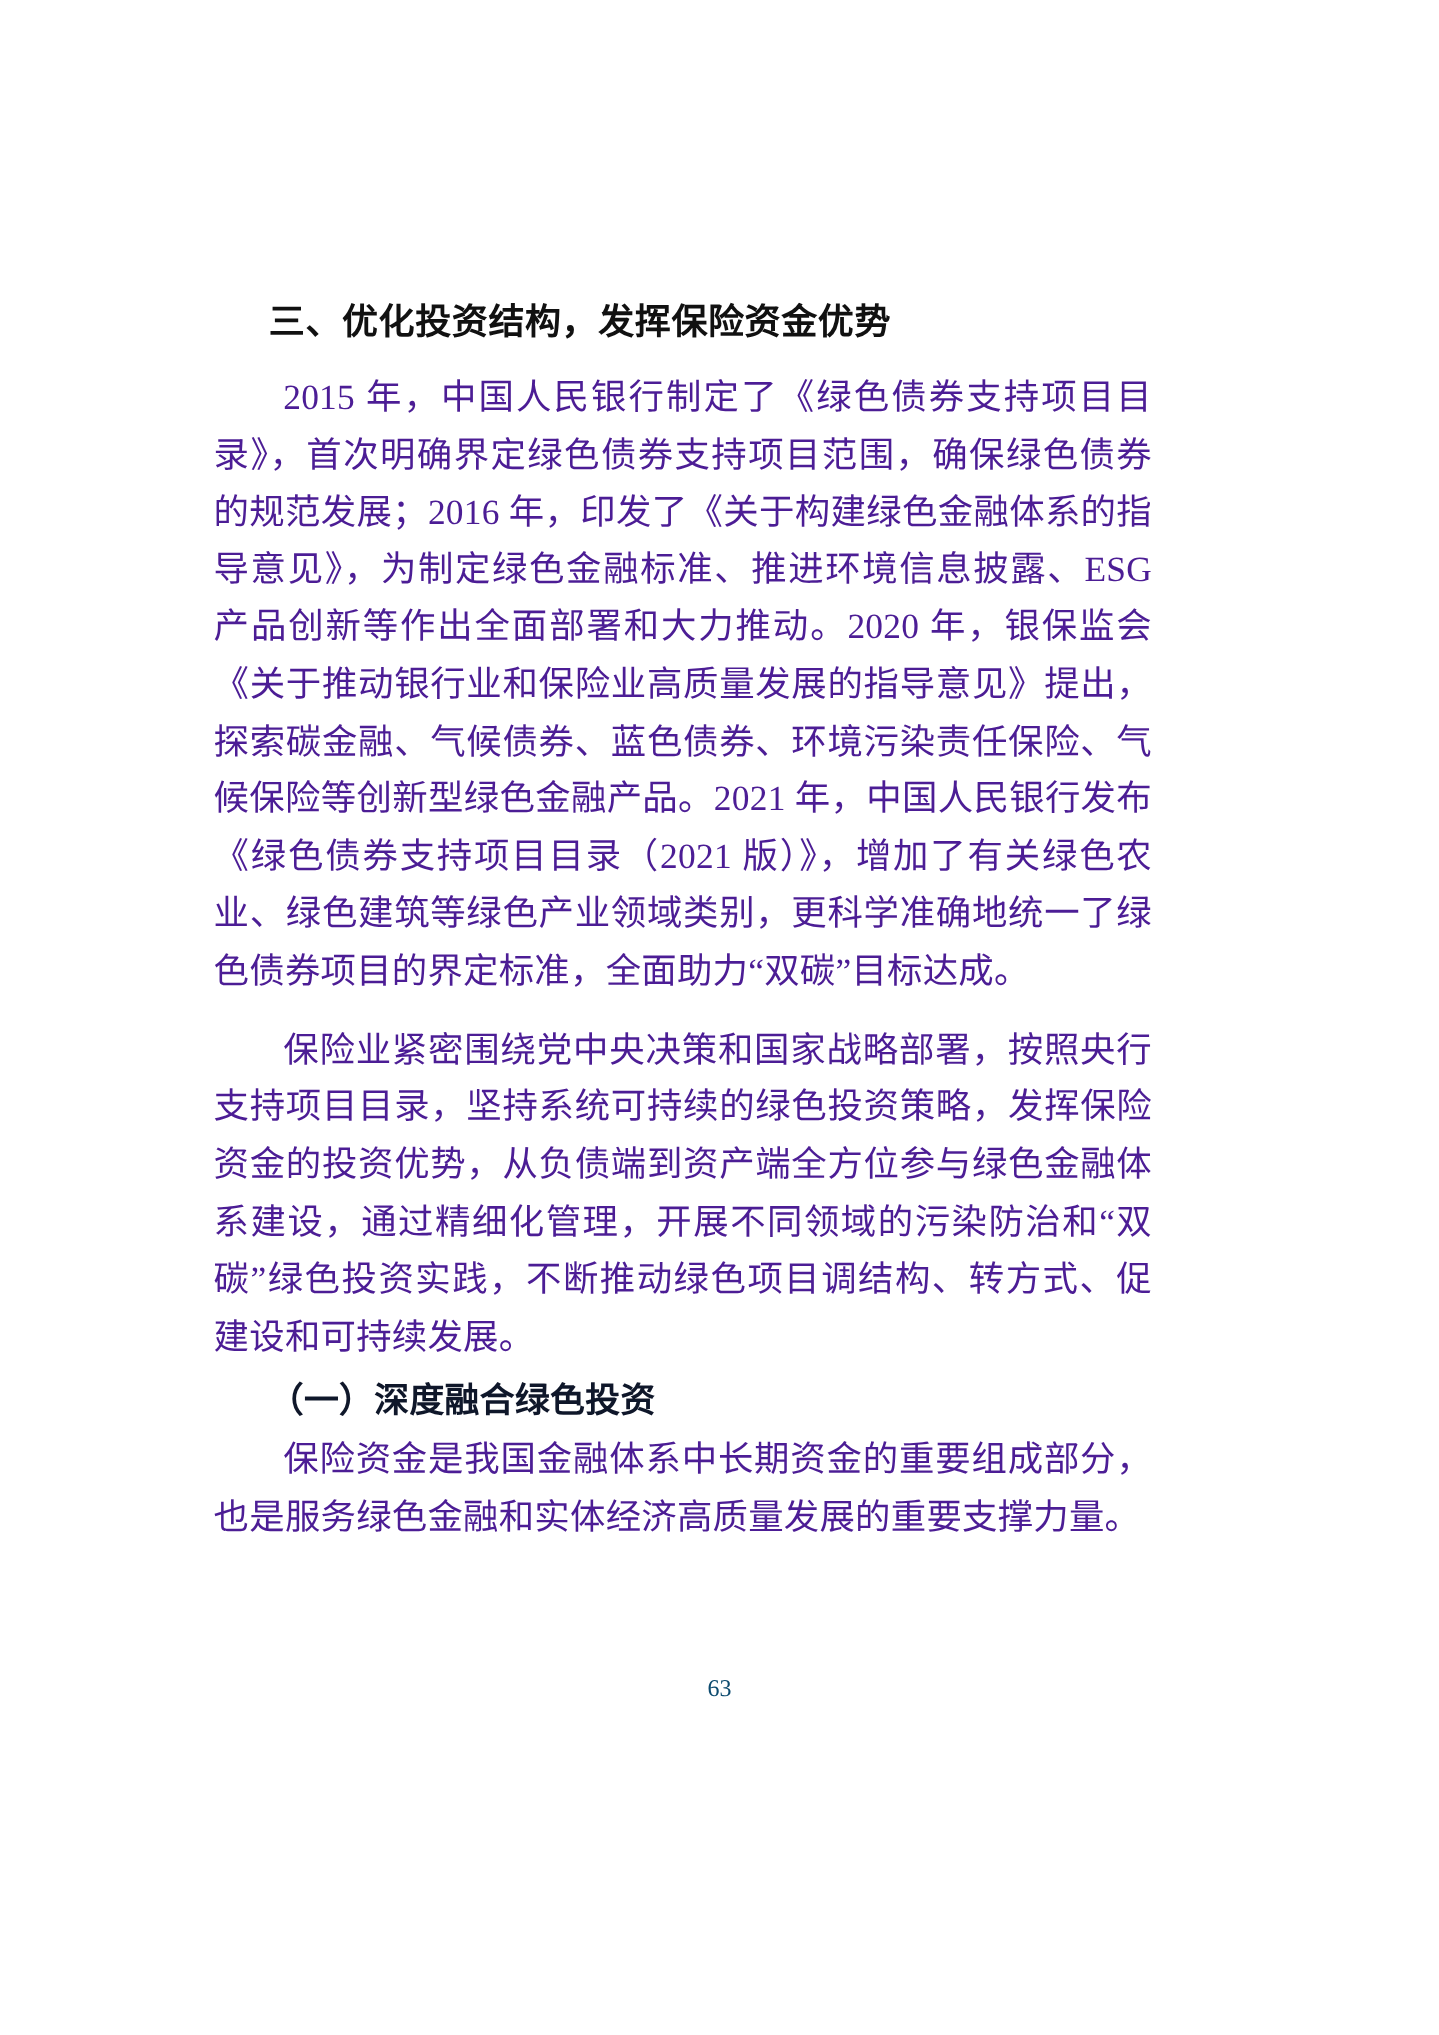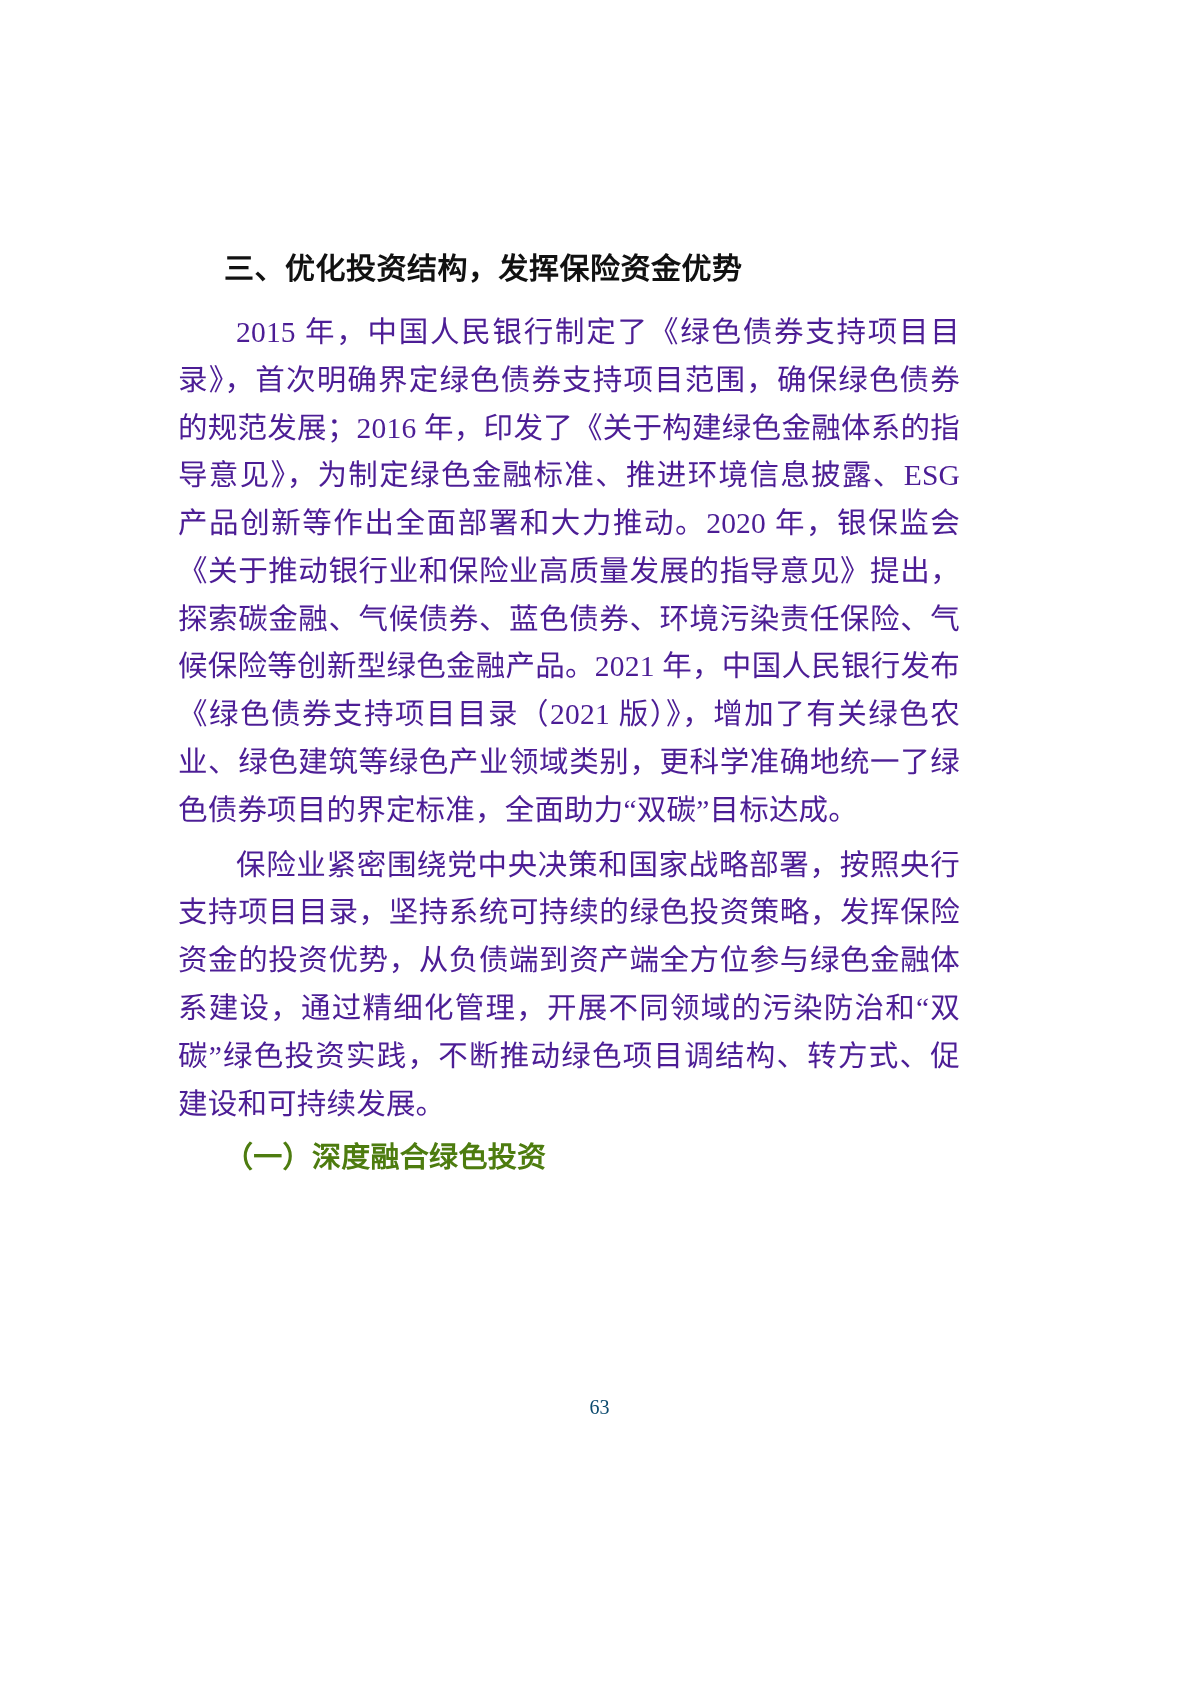--- a/index.html
+++ b/index.html
@@ -59,7 +59,7 @@
     letter-spacing: 0.2px;
   }
   p.body-par + p.body-par {
-    margin-top: 7px;
+    margin-top: 18px;
   }
   .page-number {
     position: absolute;

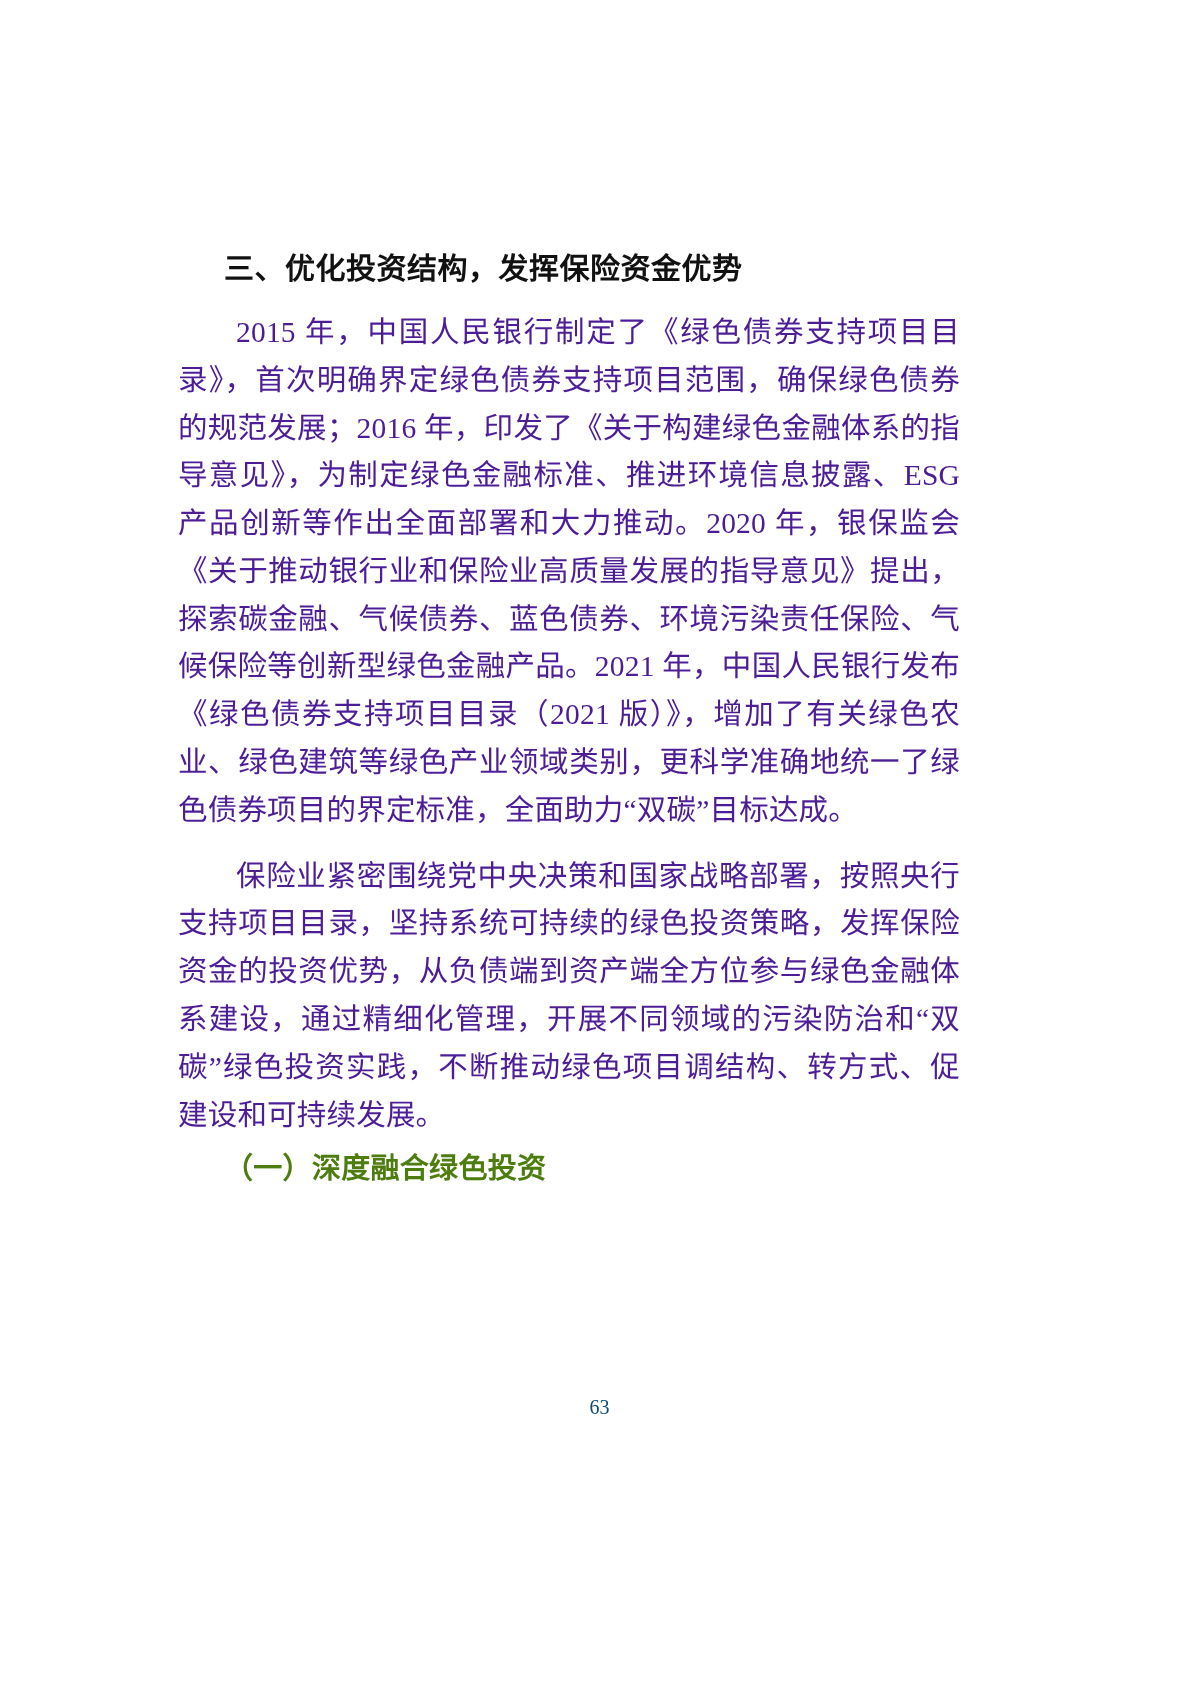--- a/index.html
+++ b/index.html
@@ -45,7 +45,7 @@
     margin: 6px 0 2px 0;
     padding-left: 46px;
     line-height: 1.62;
-    color: #4d7c0f;
+    color: #0f172a;
   }
   p.body-par {
     font-size: 29.5px;

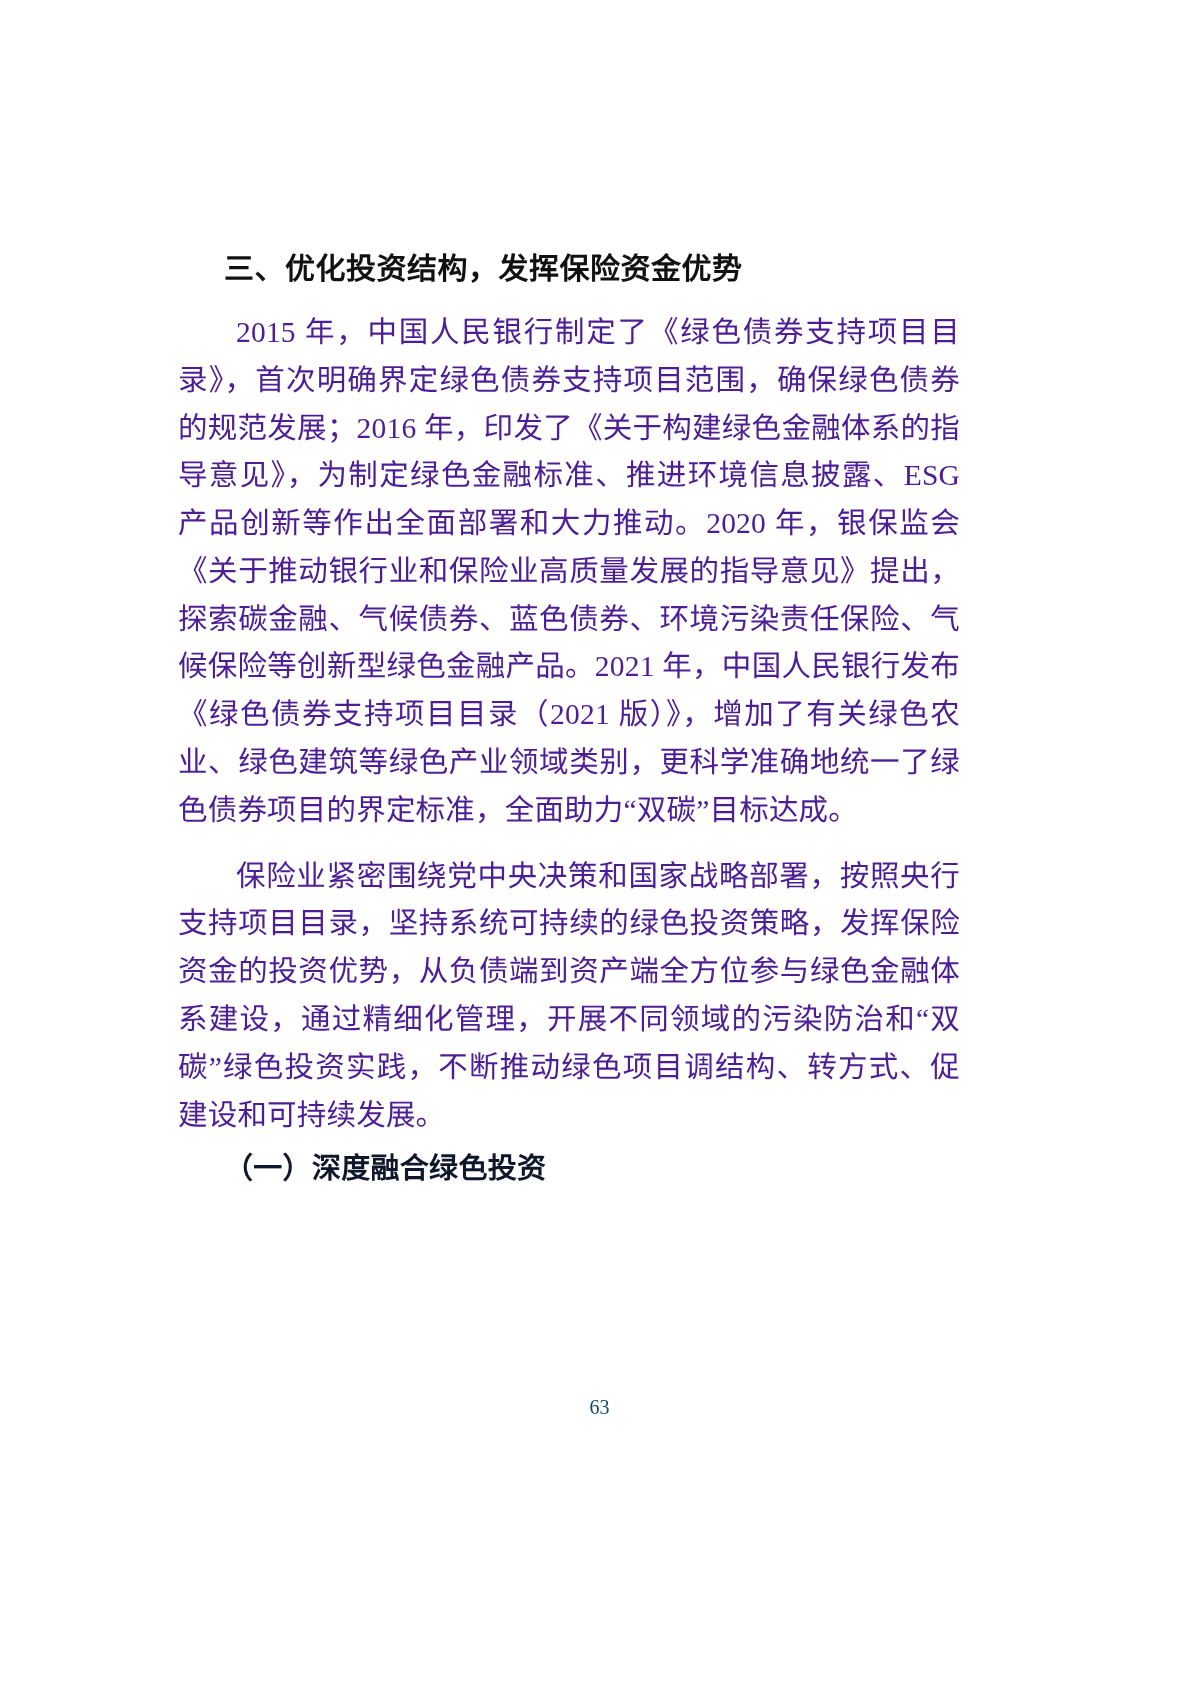--- a/index.html
+++ b/index.html
@@ -86,6 +86,7 @@
 
     <h3 class="sub-heading">（一）深度融合绿色投资</h3>
 
+    <p class="body-par">保险资金是我国金融体系中长期资金的重要组成部分，也是服务绿色金融和实体经济高质量发展的重要支撑力量。</p>
 
   </div>
 

